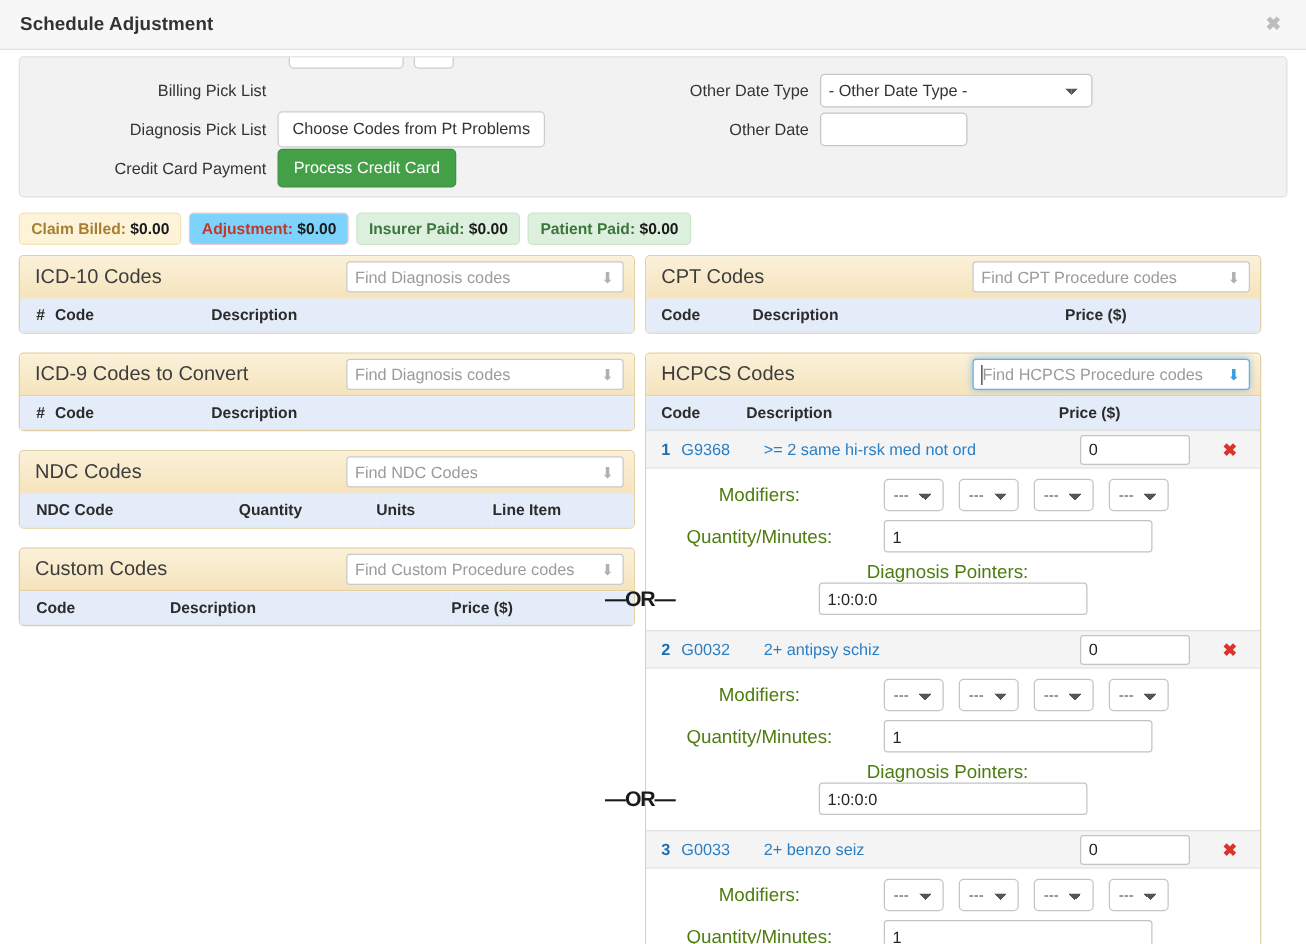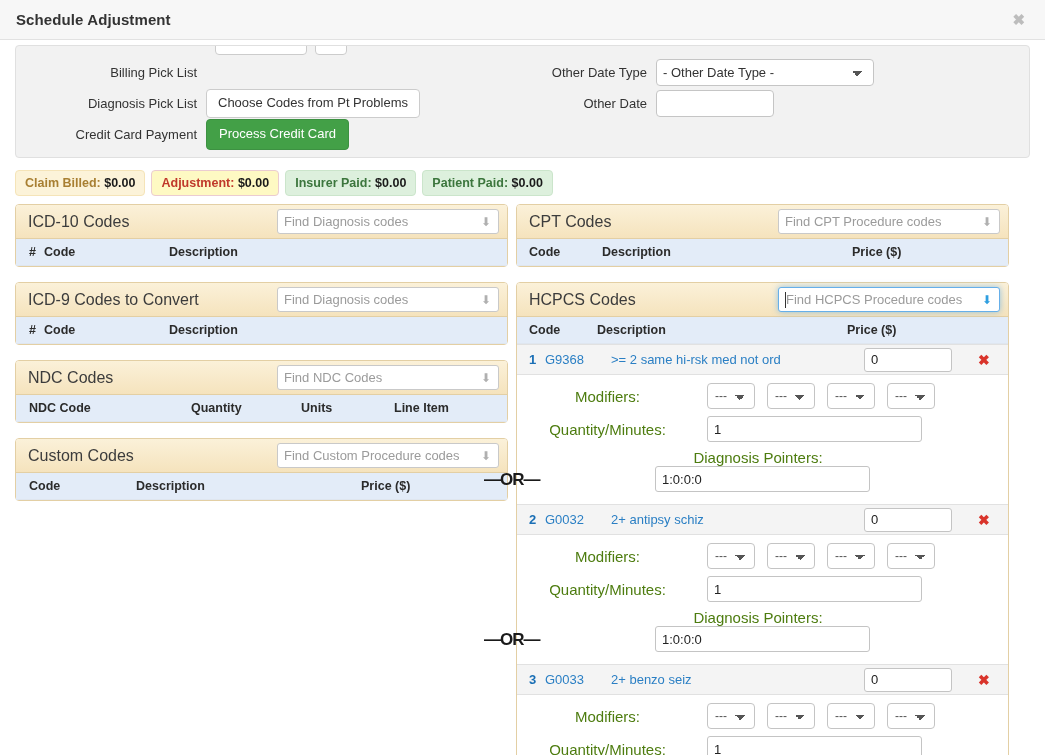--- a/index.html
+++ b/index.html
@@ -50,7 +50,7 @@
     position: relative;
     overflow: hidden;
   }
-  .form-col-left { position: absolute; left: 0; top: 0; width: 520px; }
+  .form-col-left { position: absolute; left: 16px; top: 0; width: 520px; }
   .form-col-right { position: absolute; left: 520px; top: 0; width: 500px; }
 
   .frow {

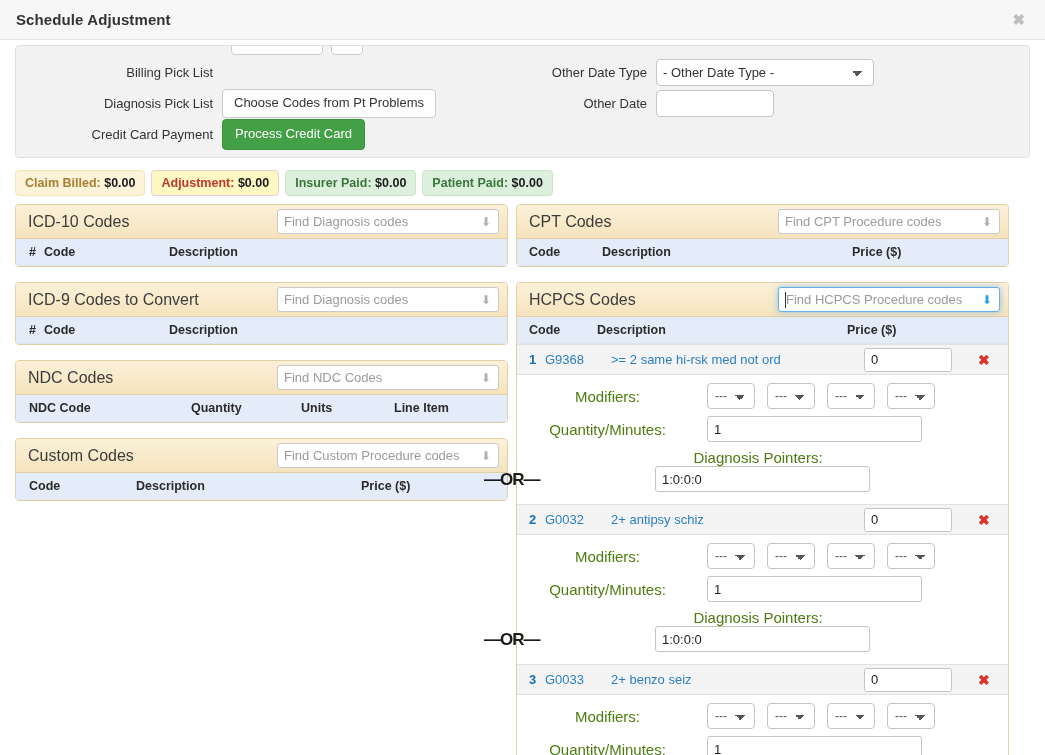--- a/index.html
+++ b/index.html
@@ -152,7 +152,7 @@
   }
   .badge .amt { color: #1a1a1a; }
   .badge-warning { background: #fcf3d9; border-color: #f5e4b8; color: #a87f32; }
-  .badge-danger  { background: #fef9c3; border-color: #ebccd1; color: #c0392b; }
+  .badge-danger  { background: #7dd3fc; border-color: #ebccd1; color: #c0392b; }
   .badge-success { background: #ddf0dd; border-color: #cbe5cb; color: #3c763d; }
 
   

